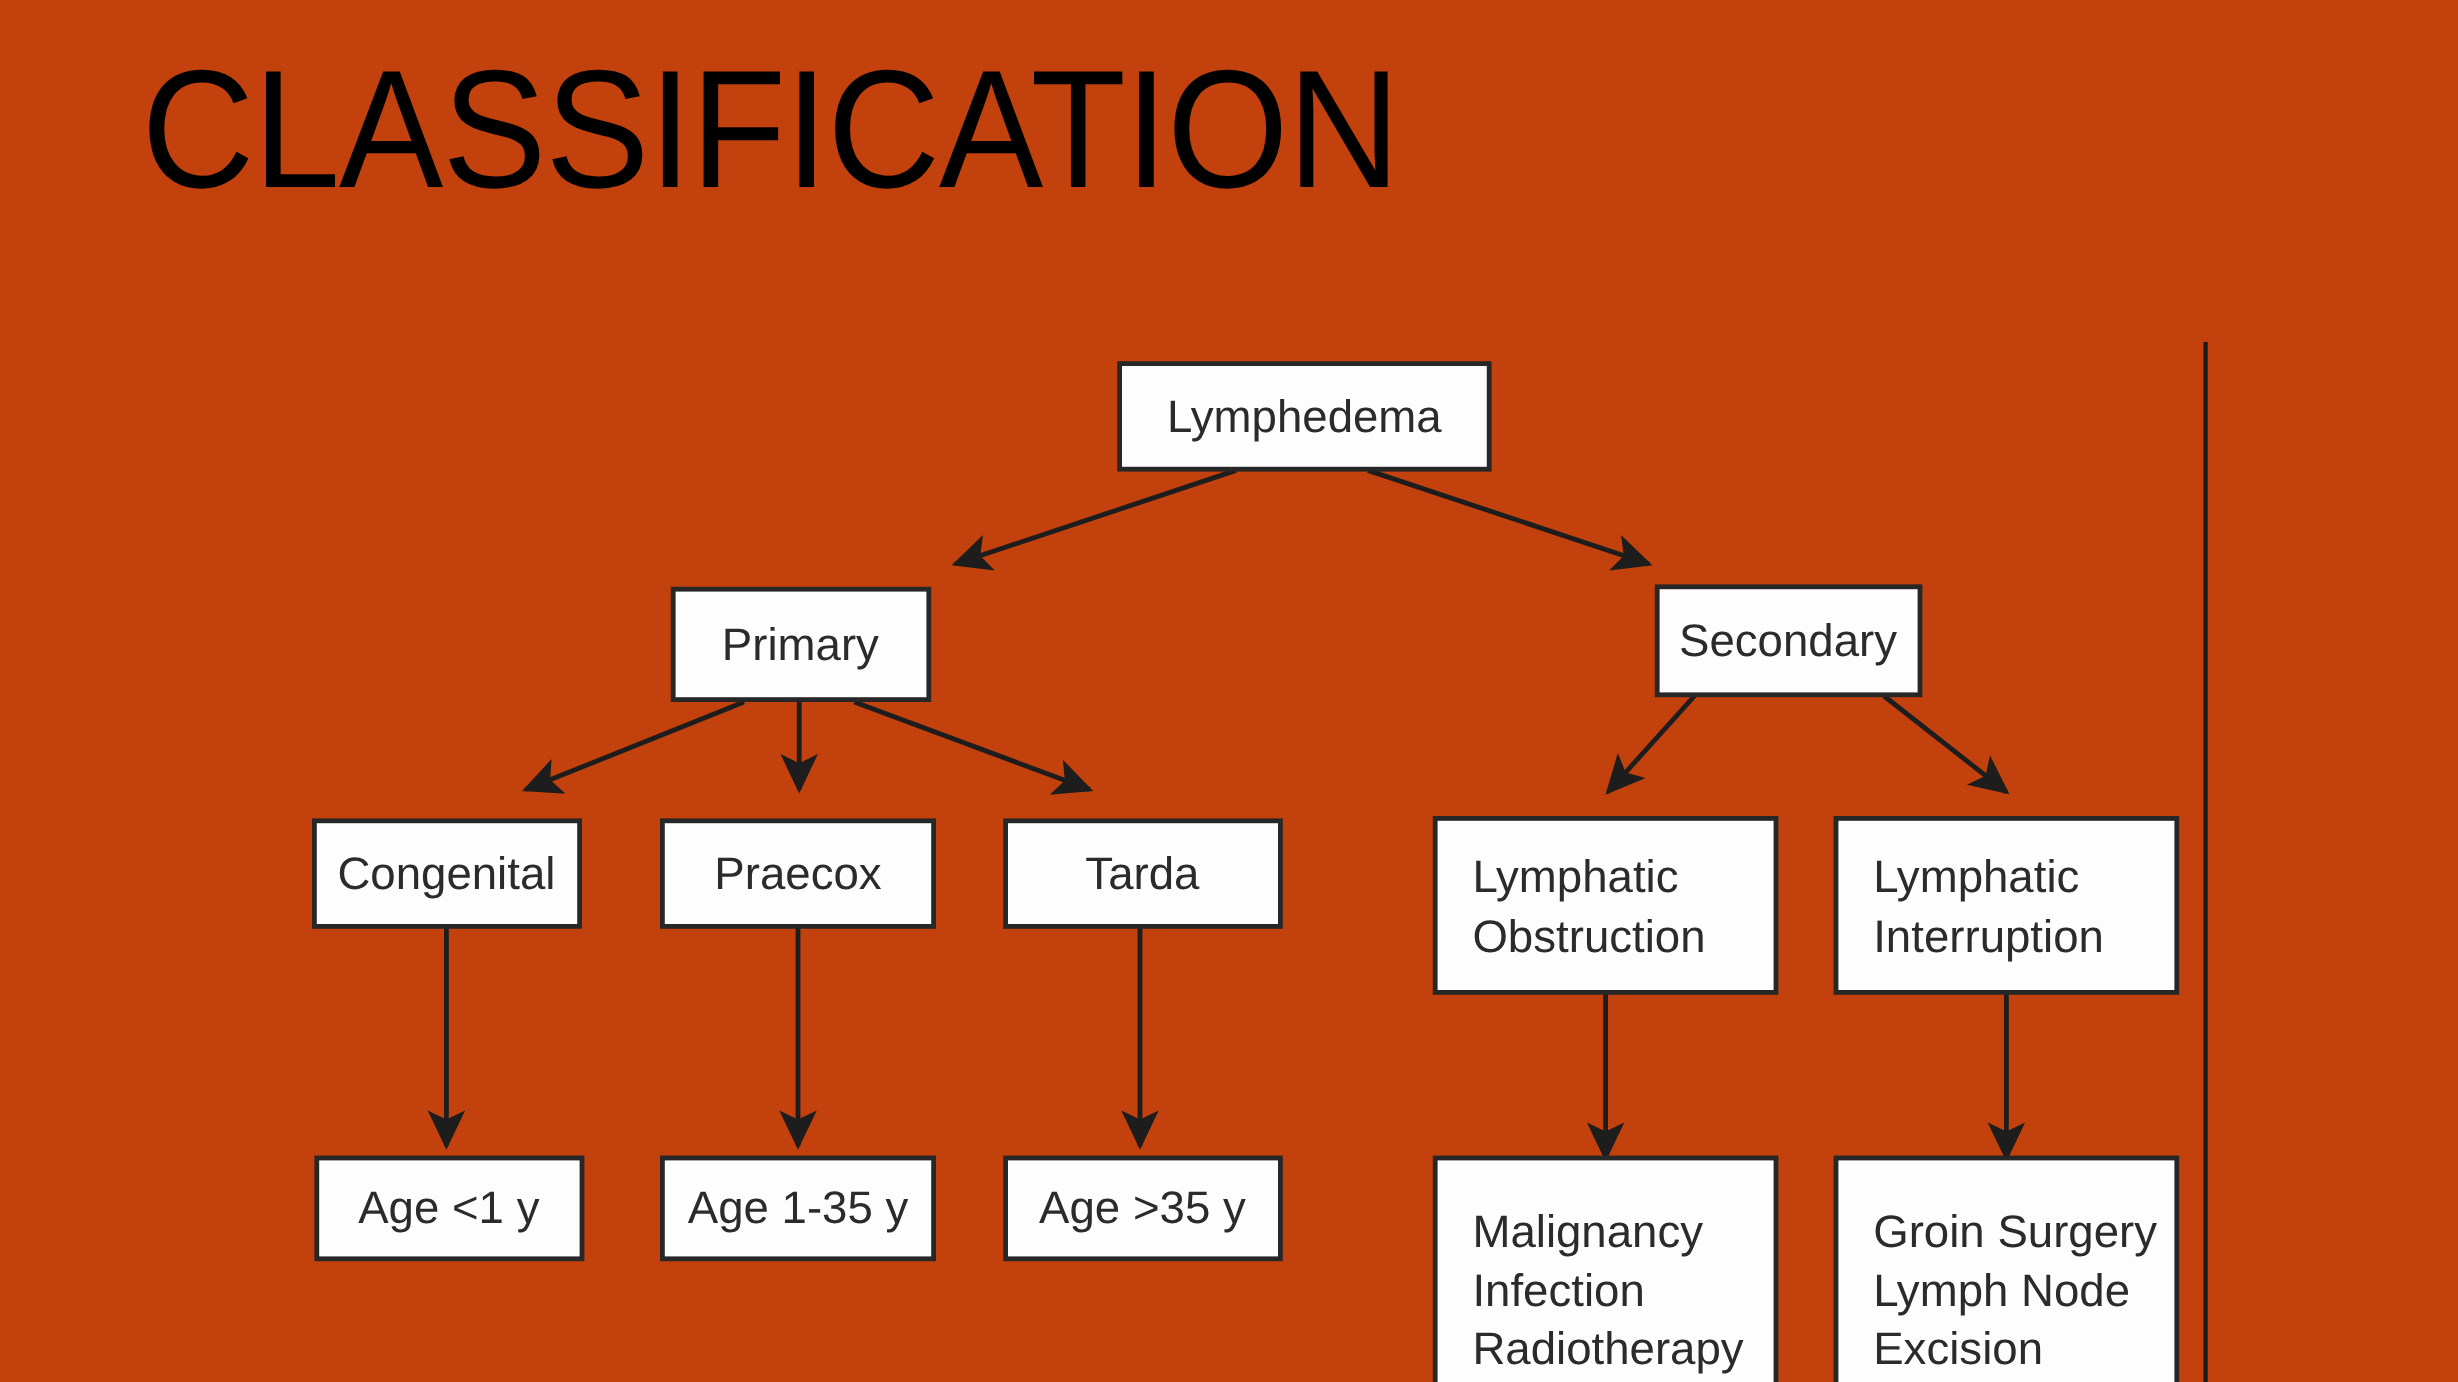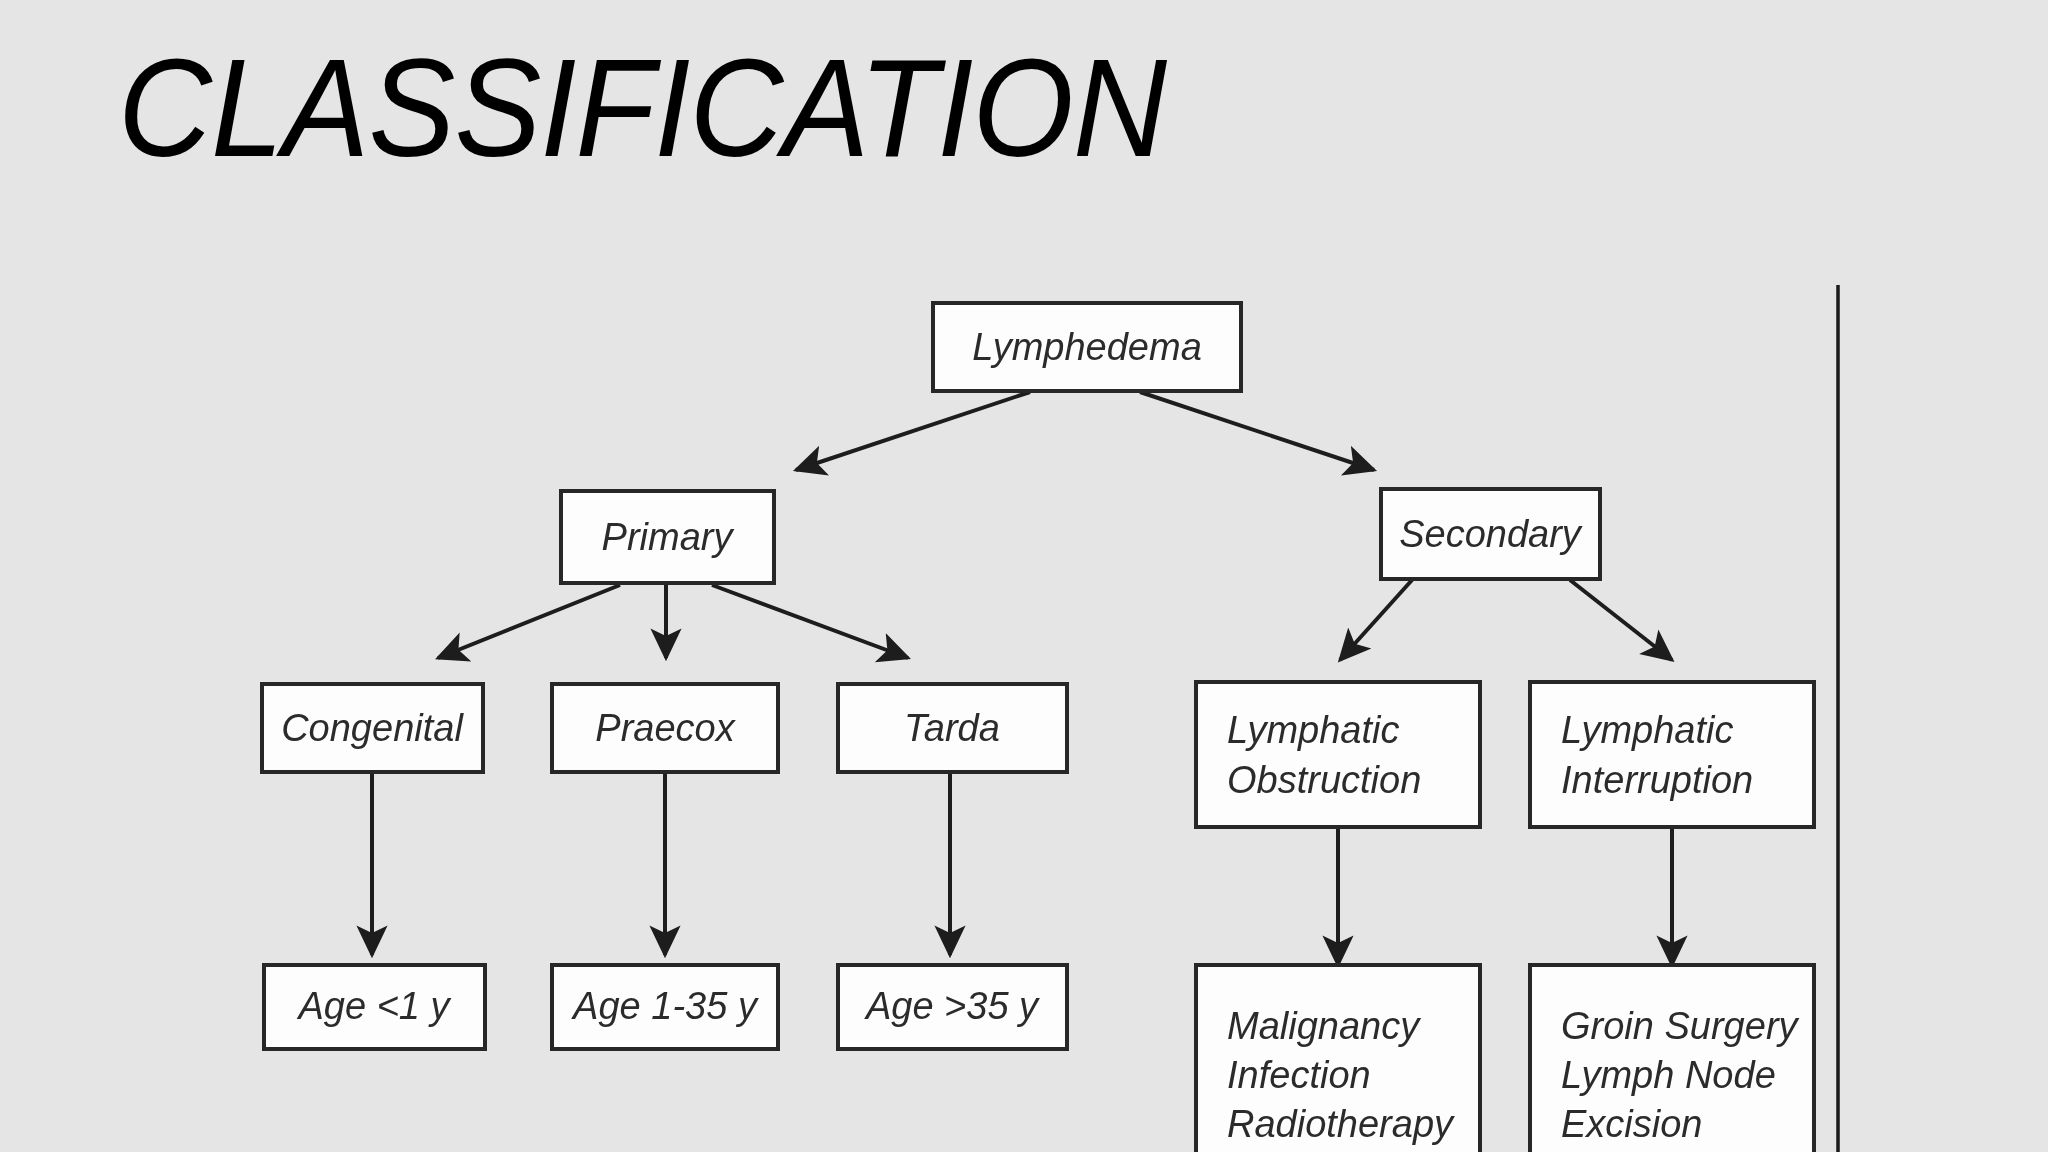--- a/index.html
+++ b/index.html
@@ -17,8 +17,7 @@
   #slide {
     position: absolute;
     inset: 0;
-    background: #e5e5e5;
-    font-style: italic;
+    background: #c2410c;
   }
   #slide-title {
     position: absolute;

